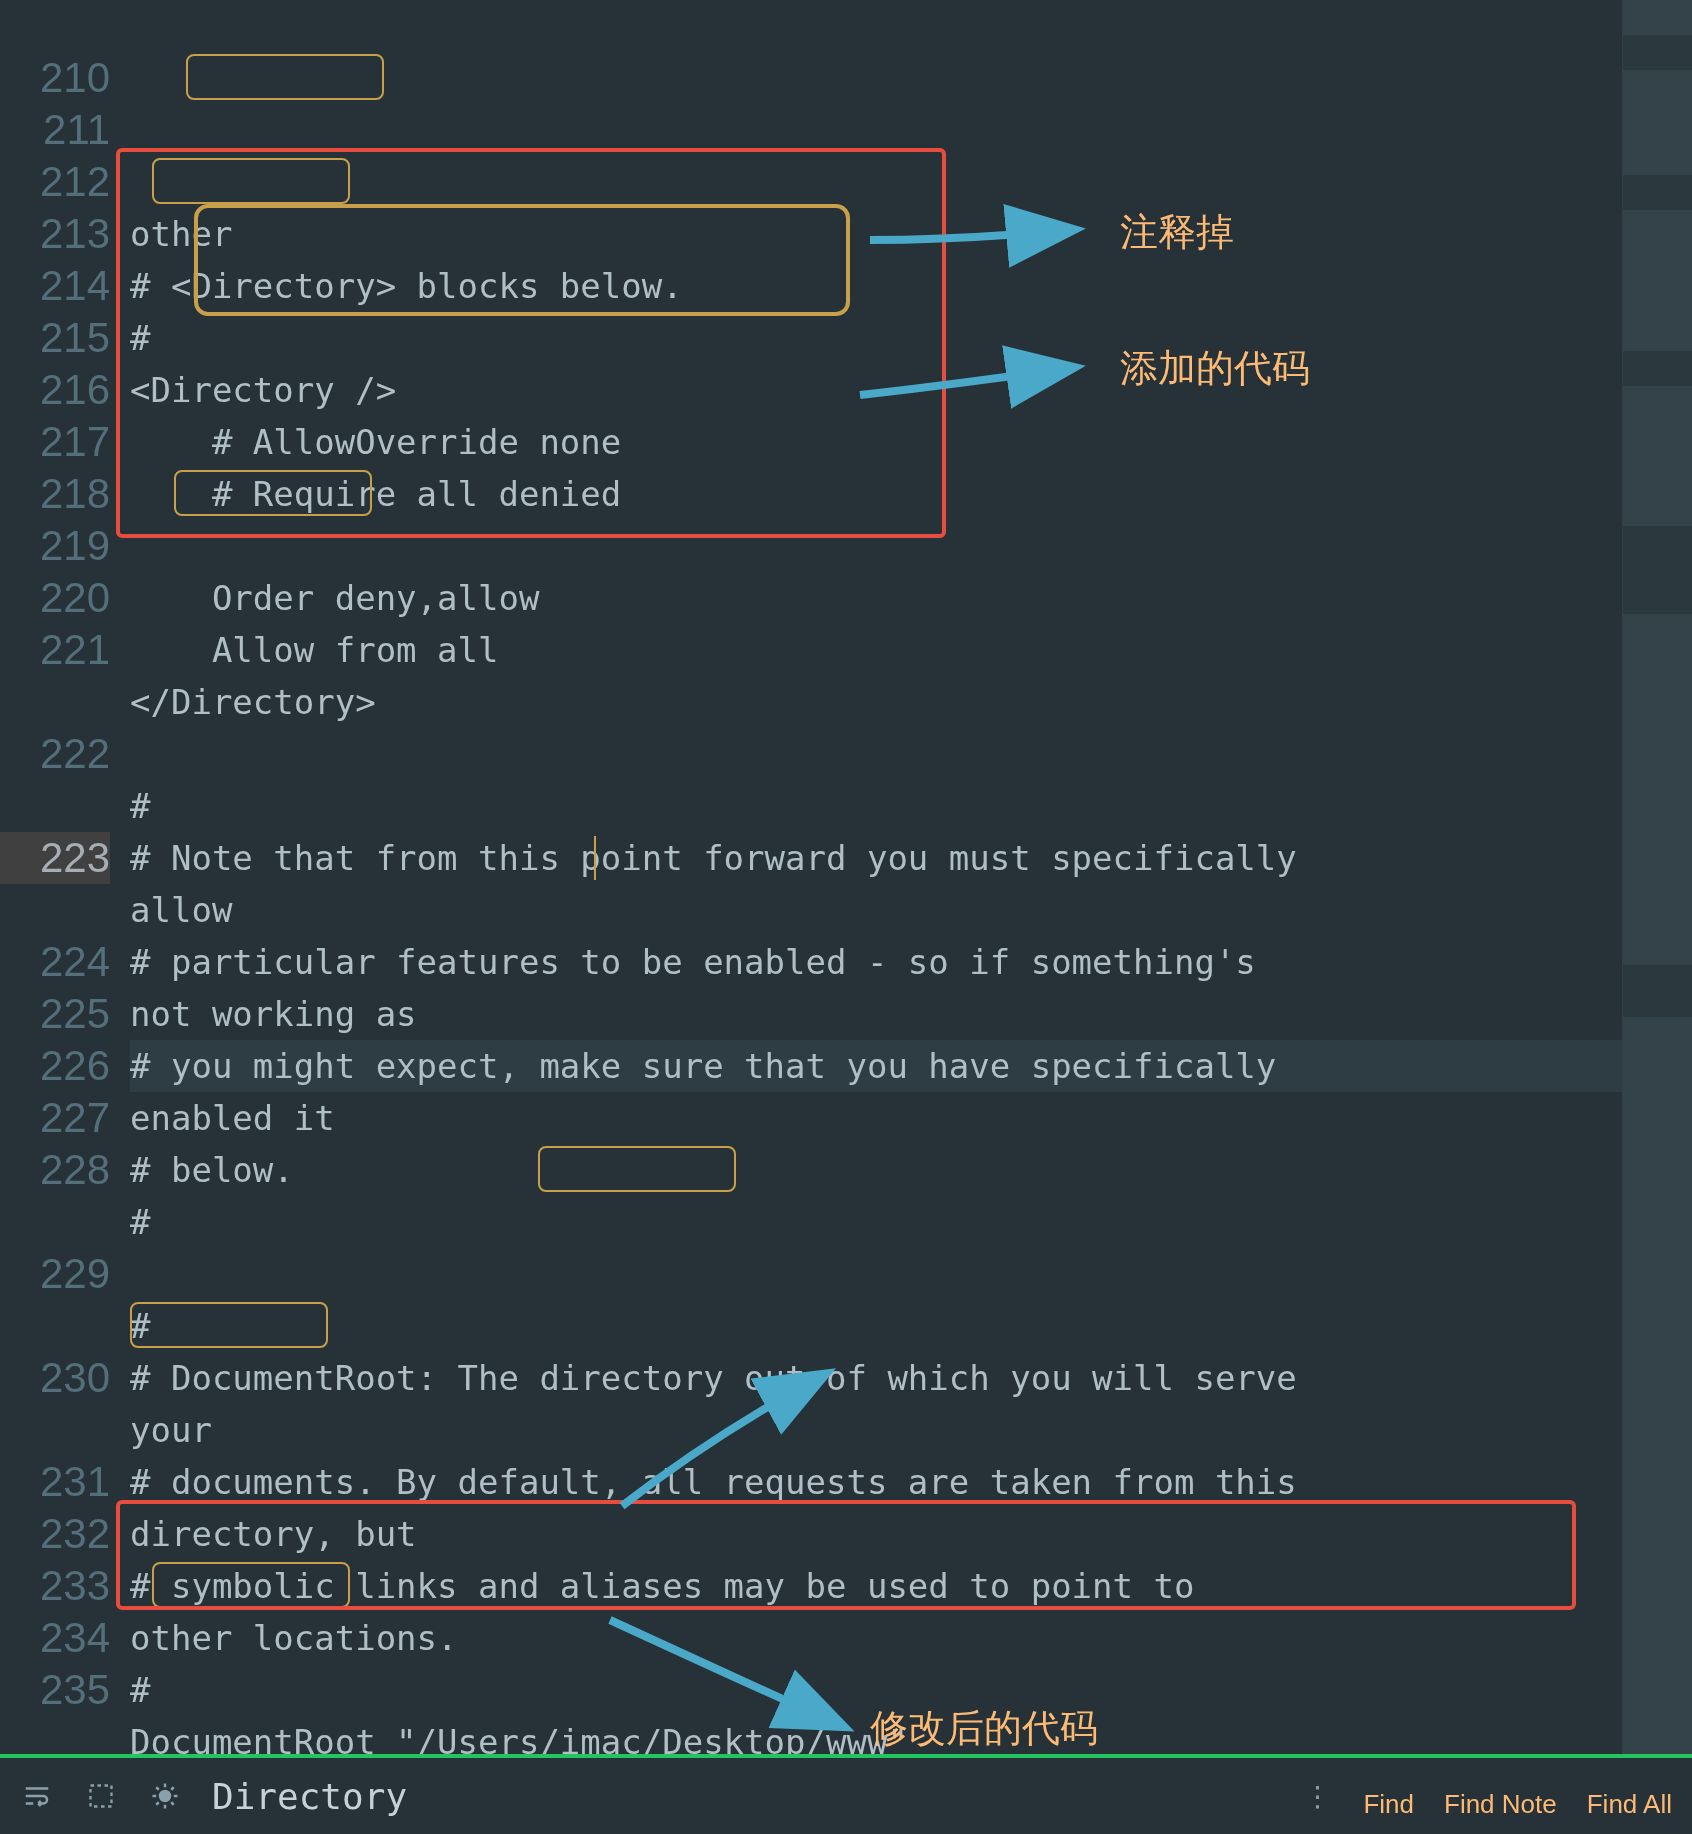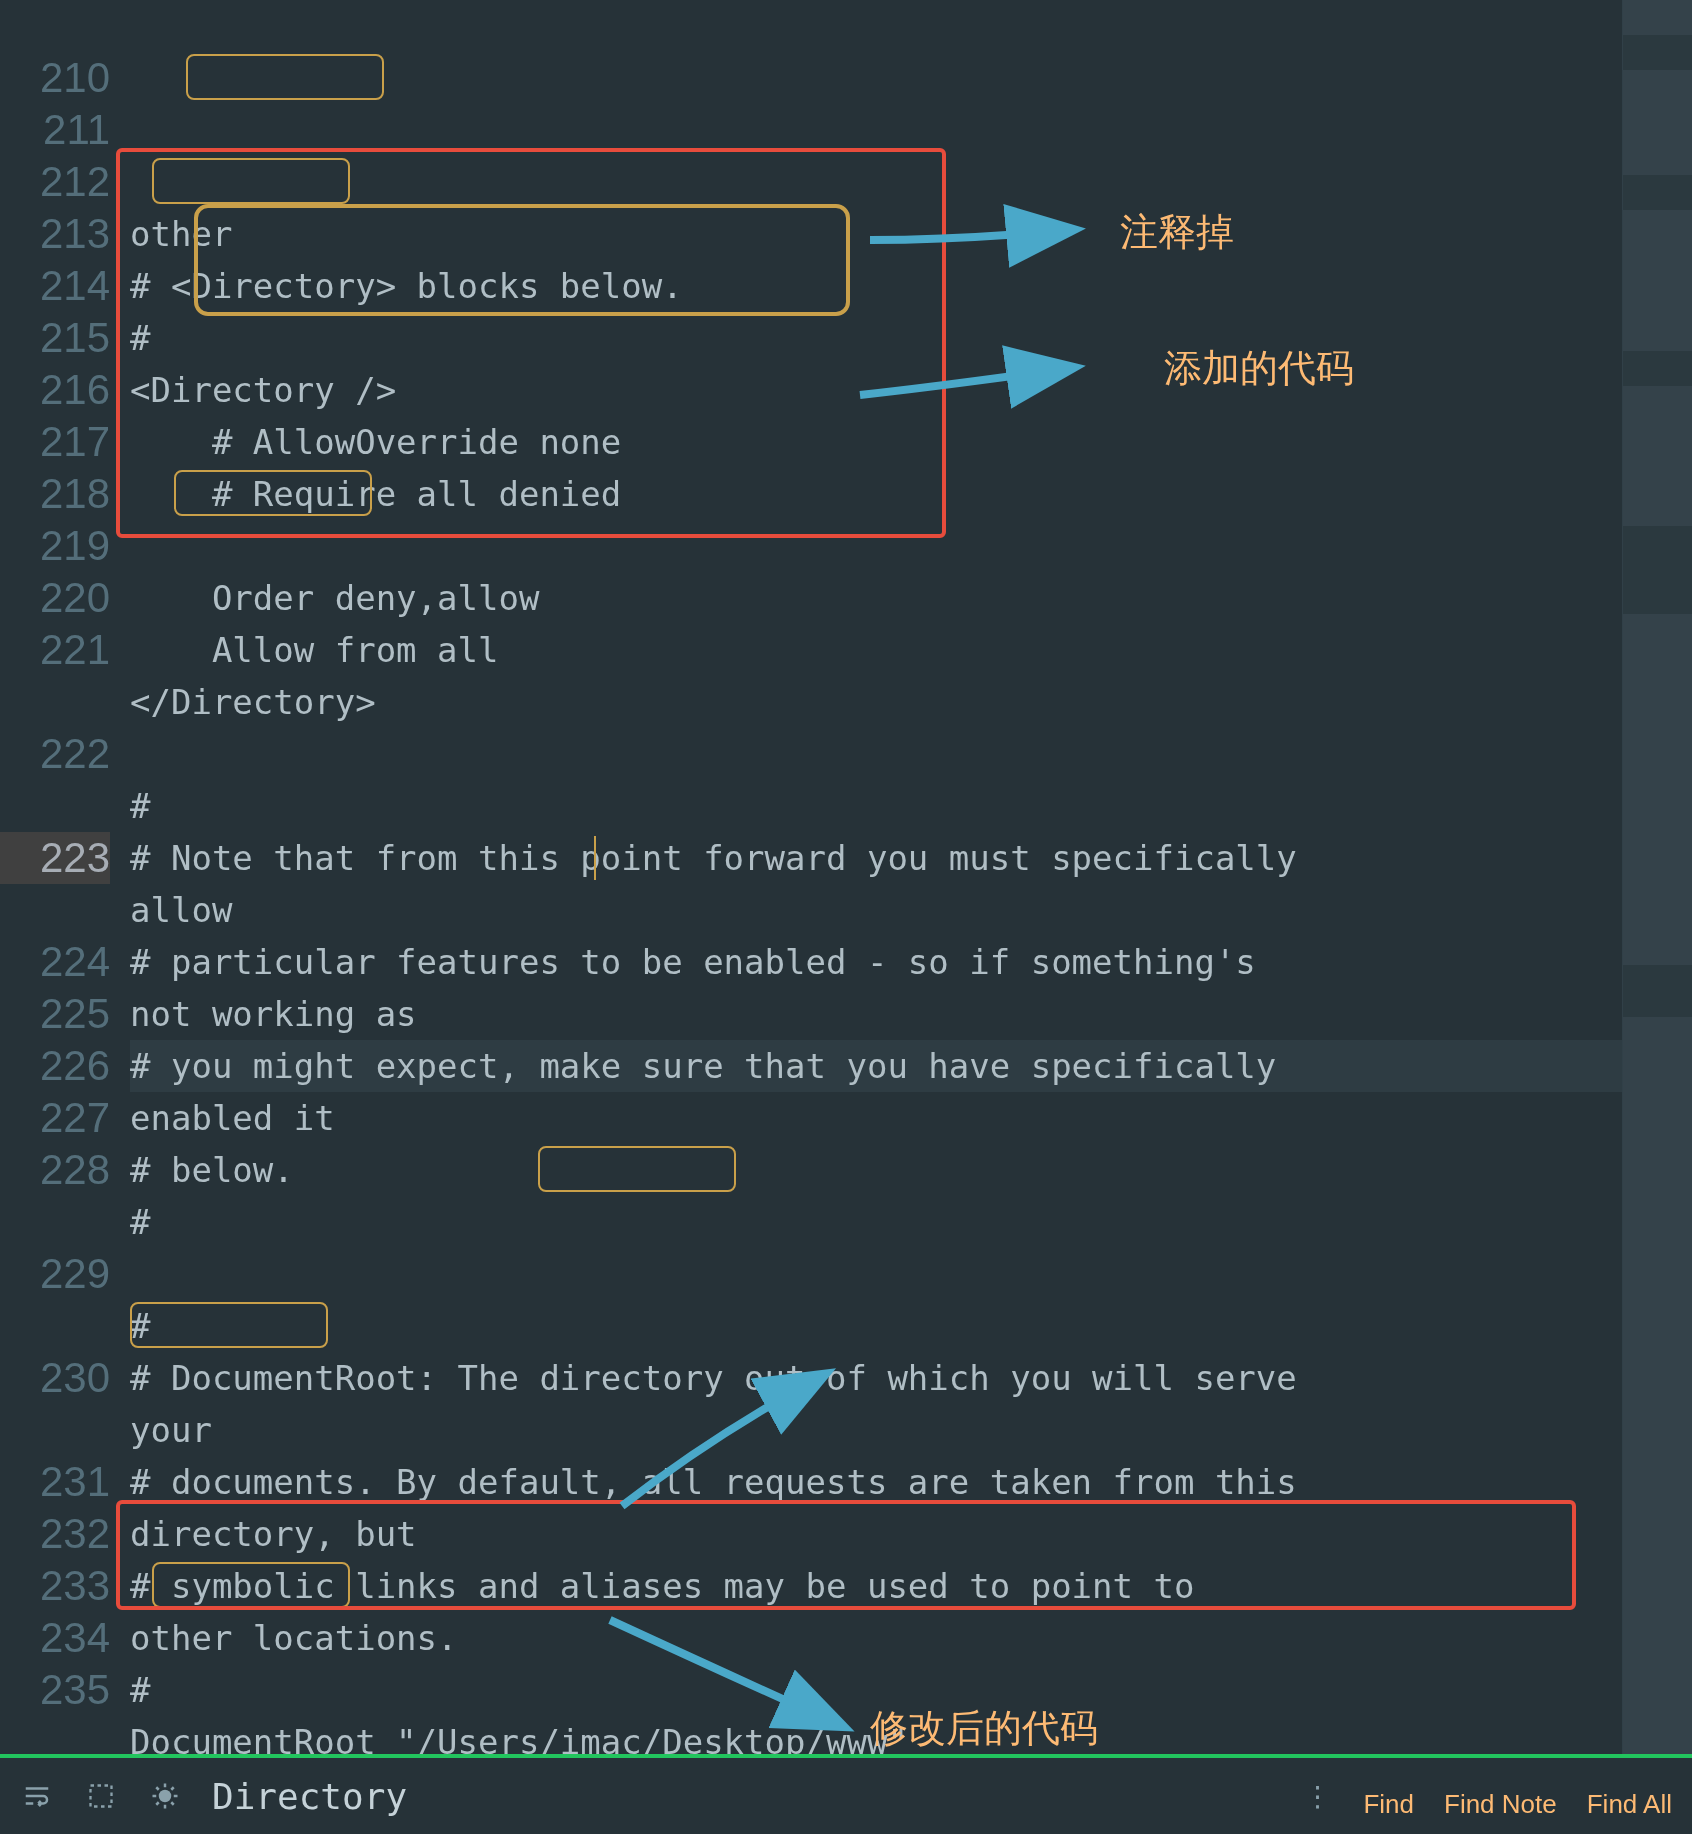--- a/index.html
+++ b/index.html
@@ -216,7 +216,7 @@
 
     
     <span class="annot" style="left:990px; top:206px;">注释掉</span>
-    <span class="annot" style="left:990px; top:342px;margin-left:44px;">添加的代码</span>
+    <span class="annot" style="left:990px; top:342px;">添加的代码</span>
     <span class="annot" style="left:740px; top:1702px;">修改后的代码</span>
 
     

